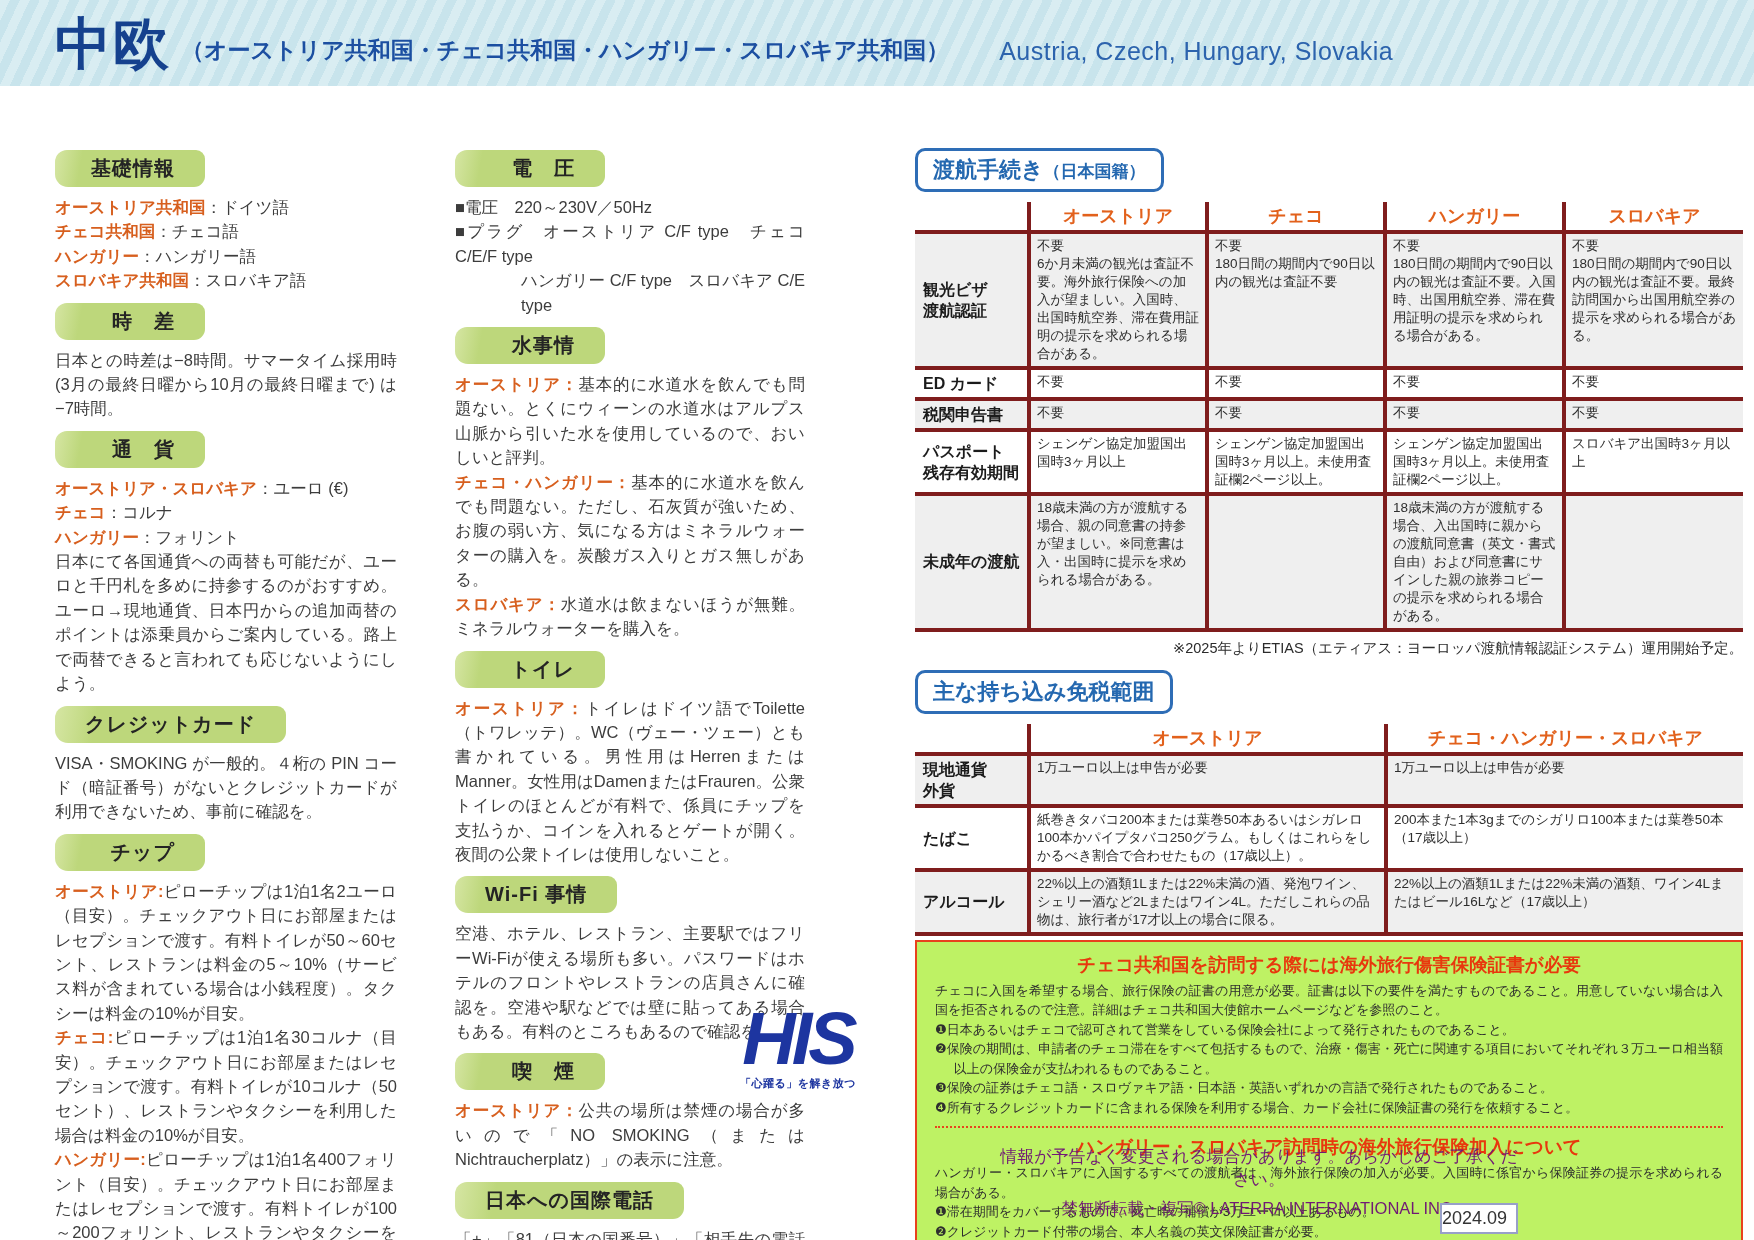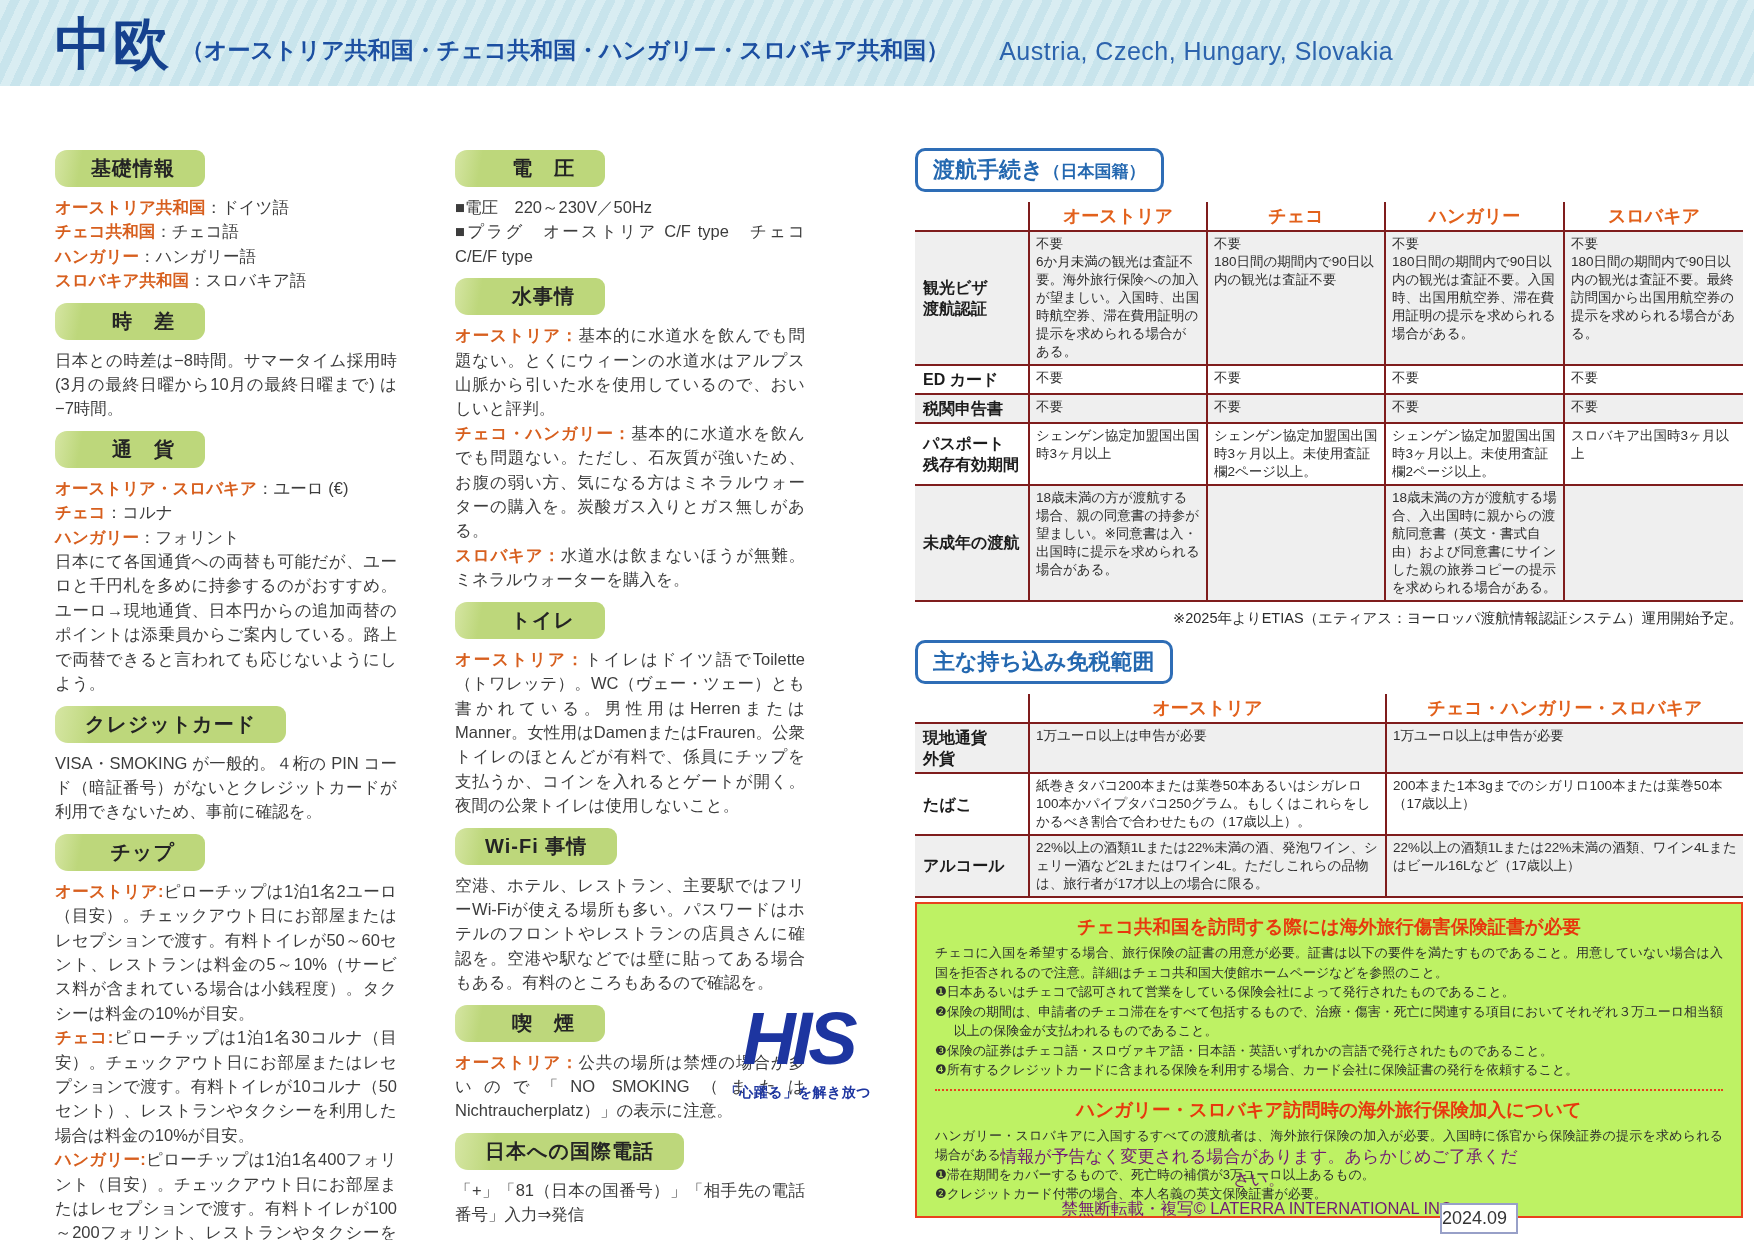--- a/index.html
+++ b/index.html
@@ -46,7 +46,7 @@
   .blue-title .t2 { font-size:17px; }
 
   table { border-collapse:collapse; table-layout:fixed; width:828px; }
-  td,th { border:2px solid #7f1d1d; }
+  td,th { border:4px solid #7f1d1d; }
   th { border-top:none; color:#e2611c; font-size:18px; font-weight:bold; padding:2px; background:#fff; }
   th.corner { border-left:none; }
   tr > *:first-child { border-left:none; }

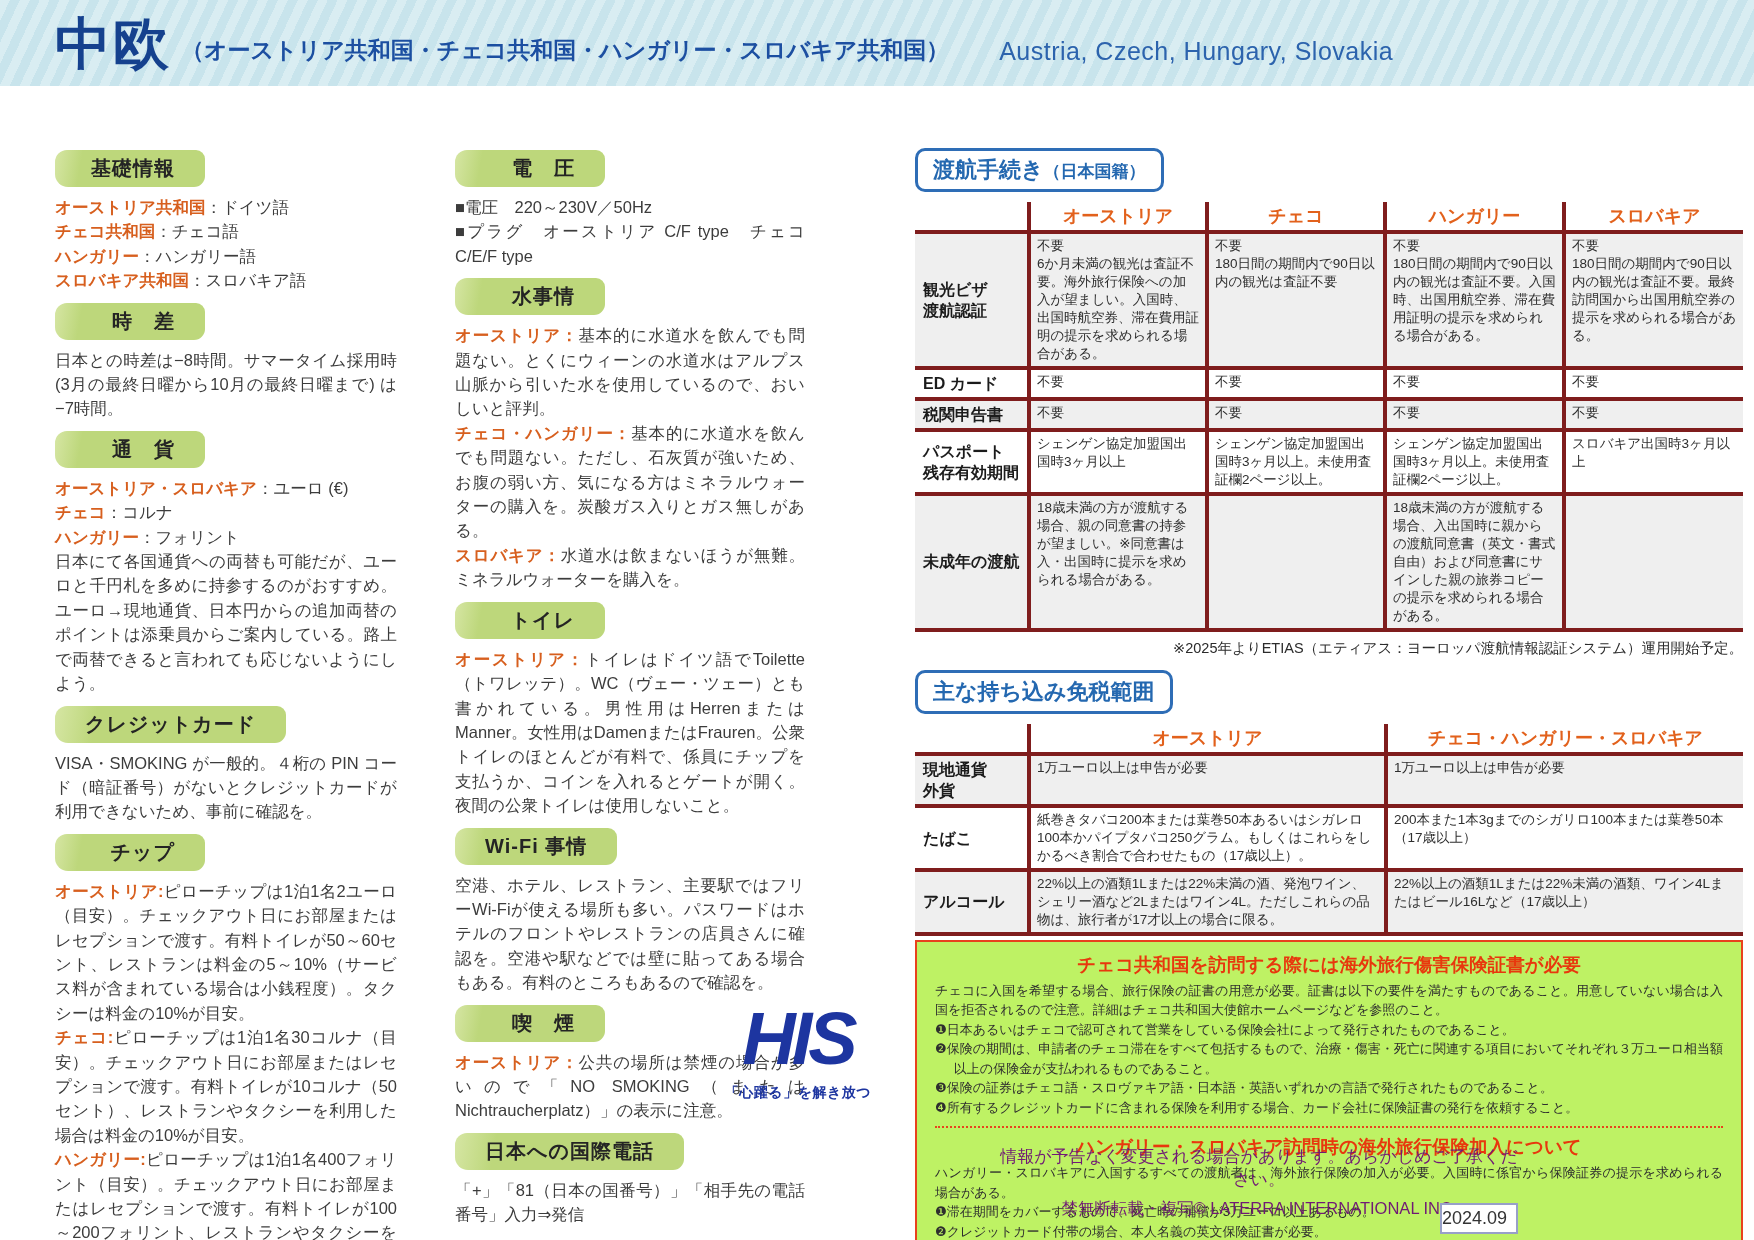--- a/index.html
+++ b/index.html
@@ -119,6 +119,7 @@
   <div class="badge first">電　圧</div>
   <p class="body">■電圧　220～230V／50Hz</p>
   <p class="body">■プラグ　オーストリア C/F type　チェコ C/E/F type</p>
+  <p class="body indent2">ハンガリー C/F type　スロバキア C/E type</p>
 
   <div class="badge">水事情</div>
   <p class="body"><span class="olabel">オーストリア：</span><span>基本的に水道水を飲んでも問題ない。とくにウィーンの水道水はアルプス山脈から引いた水を使用しているので、おいしいと評判。</span></p>

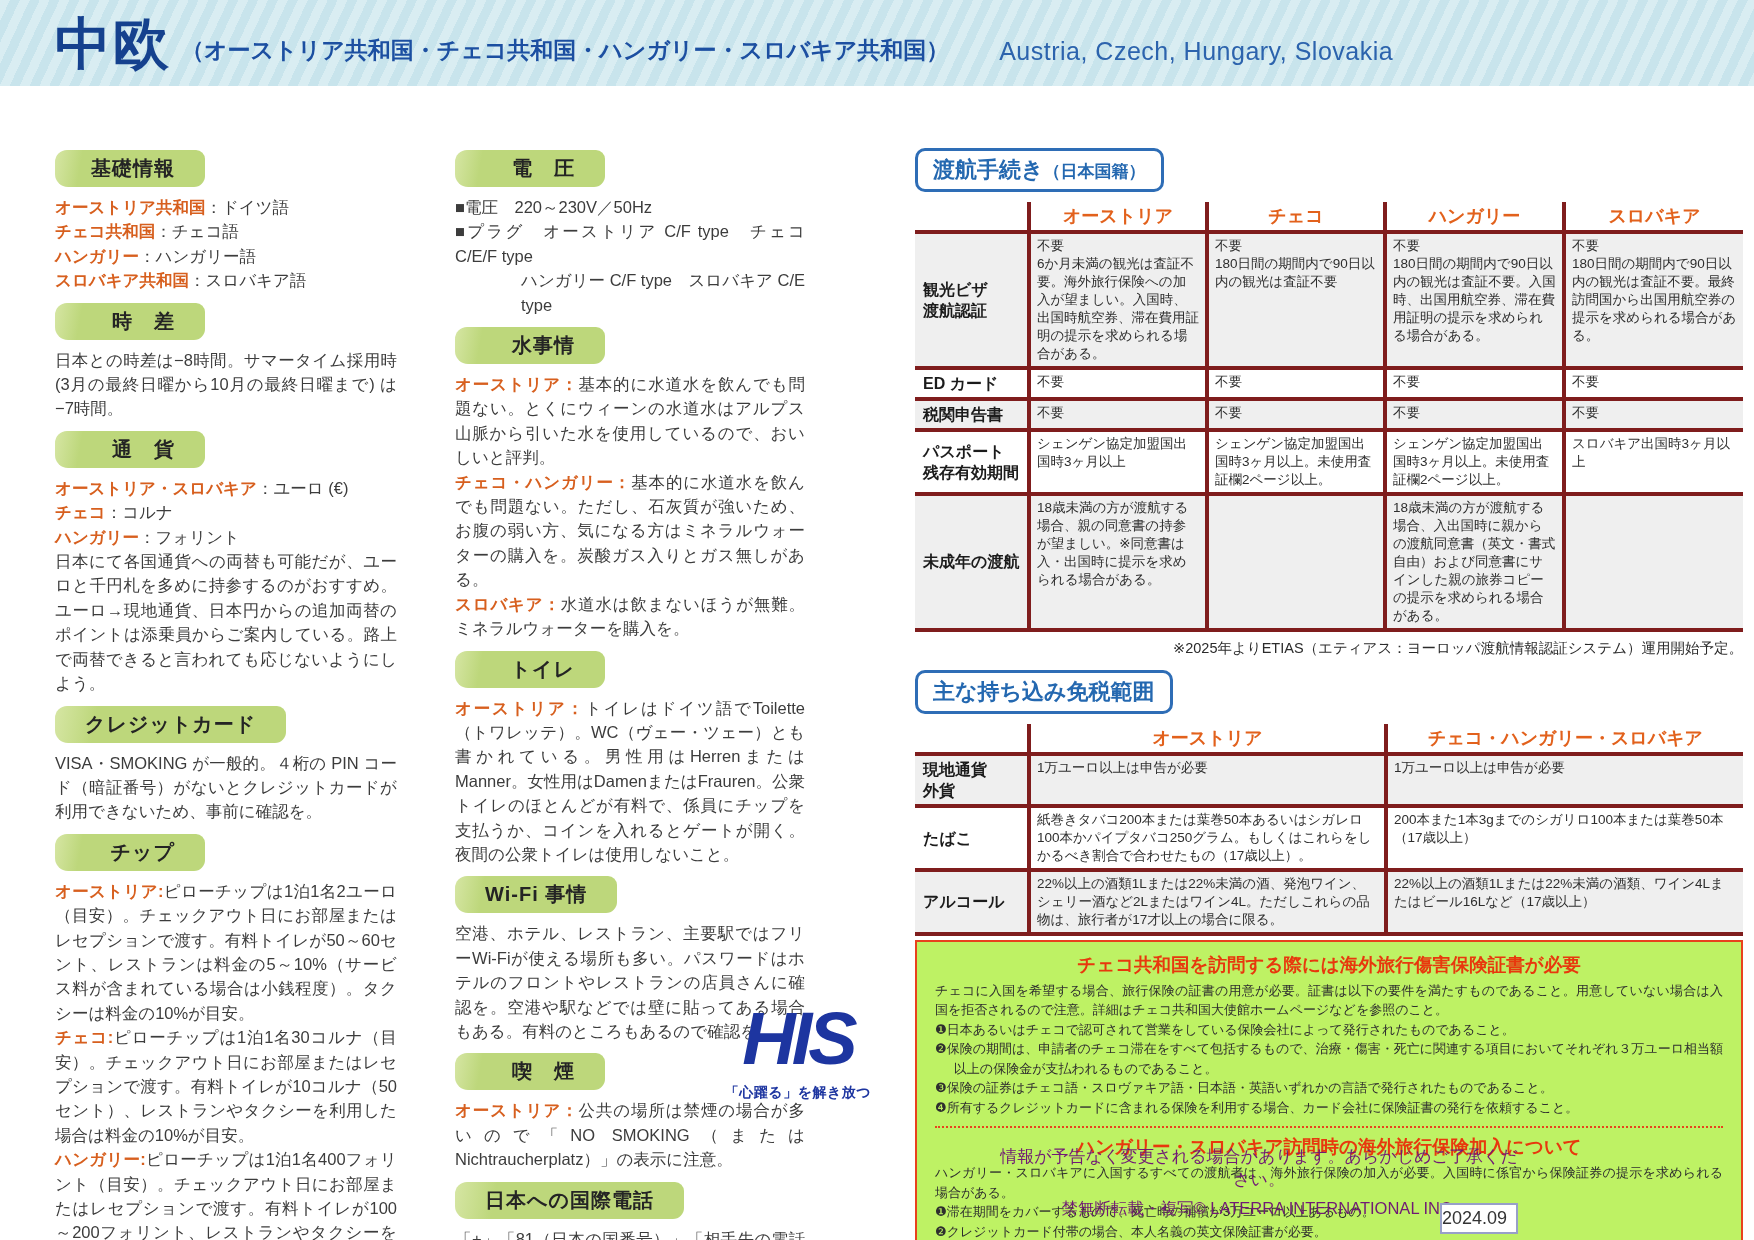--- a/index.html
+++ b/index.html
@@ -70,7 +70,7 @@
   
   .his { position:absolute; left:718px; top:1002px; width:160px; text-align:center; }
   .his-text { font-size:74px; font-style:italic; font-weight:bold; color:#1d35a0; letter-spacing:-4px; line-height:1; }
-  .his-tag { font-size:14px; font-weight:bold; color:#1d35a0; margin-top:8px; letter-spacing:0.5px; }
+  .his-tag { font-size:11px; font-weight:bold; color:#1d35a0; letter-spacing:0.5px; }
 
   .footer { position:absolute; left:1000px; top:1145px; width:518px; text-align:center; color:#701a75; }
   .f1 { font-size:17px; }

